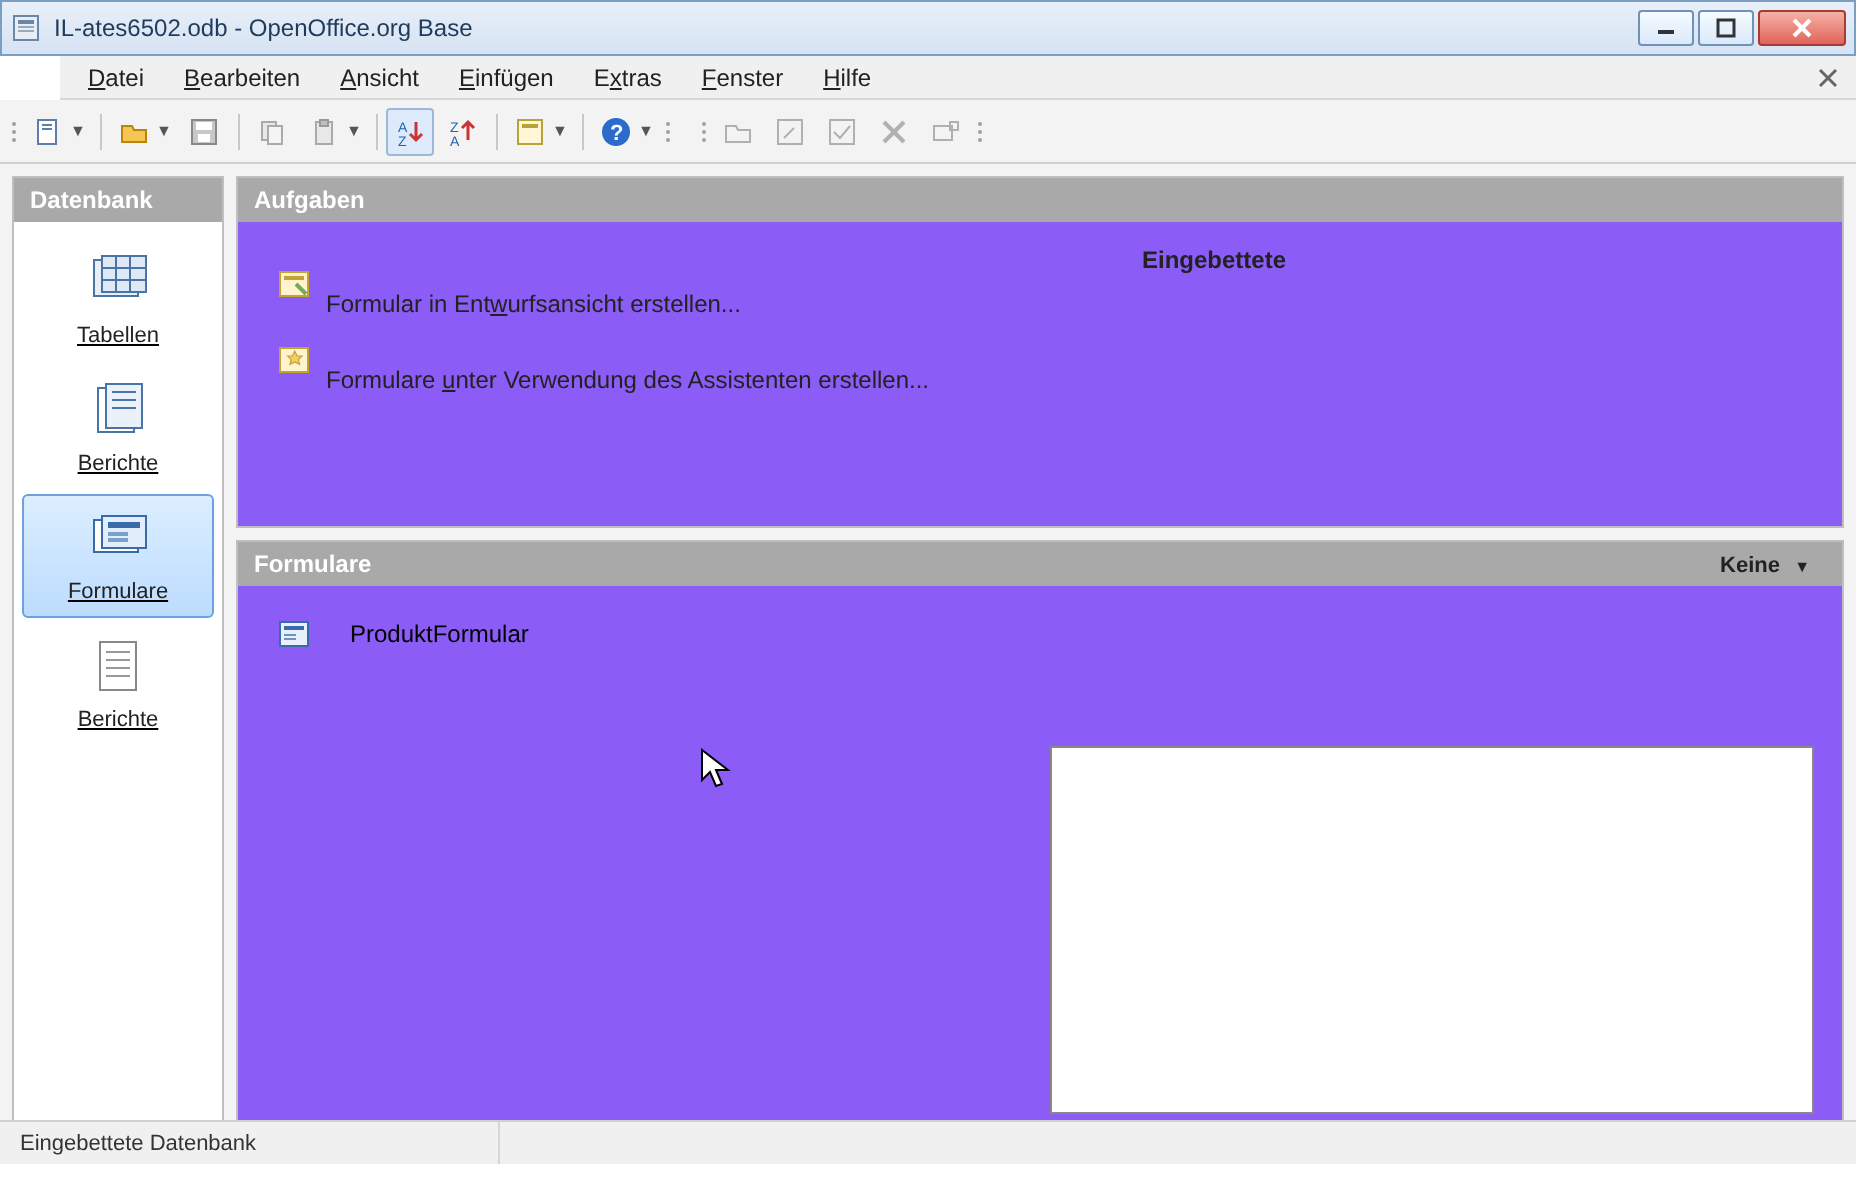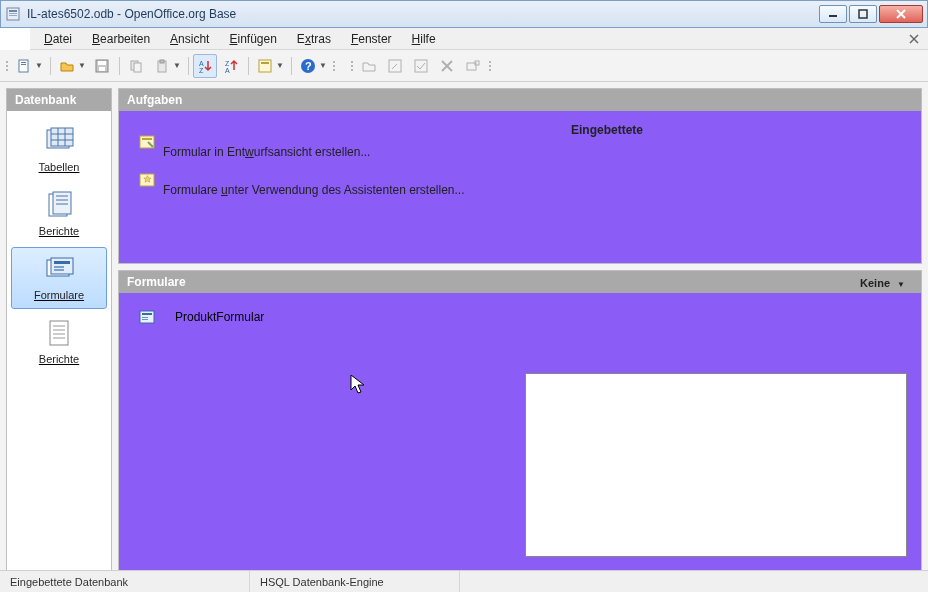--- a/index.html
+++ b/index.html
@@ -186,7 +186,7 @@
 }
 .statusbar {
   position:absolute;
-  left:0; right:0; bottom:8px; height:22px;
+  left:0; right:0; bottom:18px; height:22px;
   background:#f0f0f0;
   border-top:1px solid #d0d0d0;
   display:flex; align-items:center;

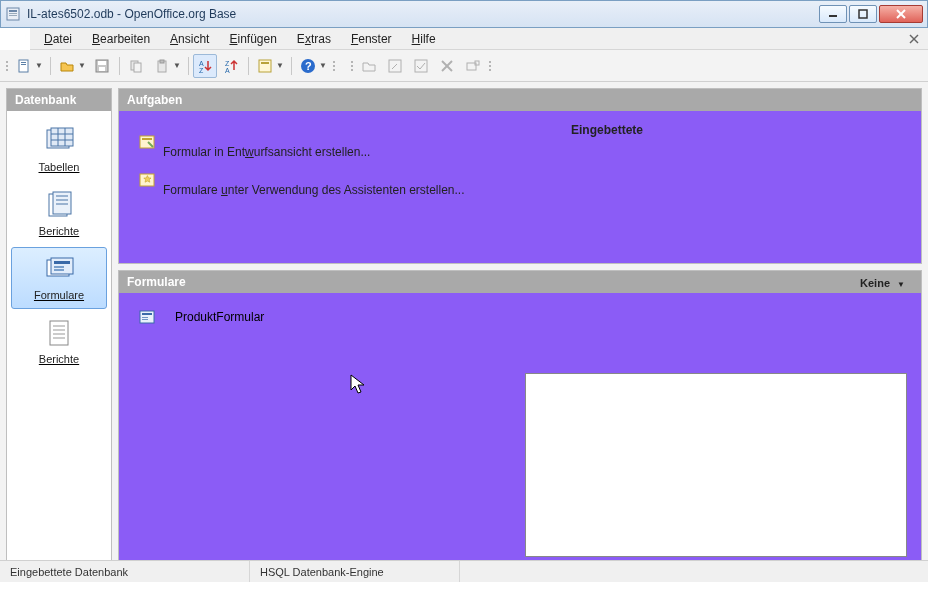--- a/index.html
+++ b/index.html
@@ -476,7 +476,6 @@
 
 <div class="statusbar">
   <div class="cell">Eingebettete Datenbank</div>
-  <div class="cell">HSQL Datenbank-Engine</div>
   <div class="cell" style="flex:1;border-right:none"></div>
 </div>
 

